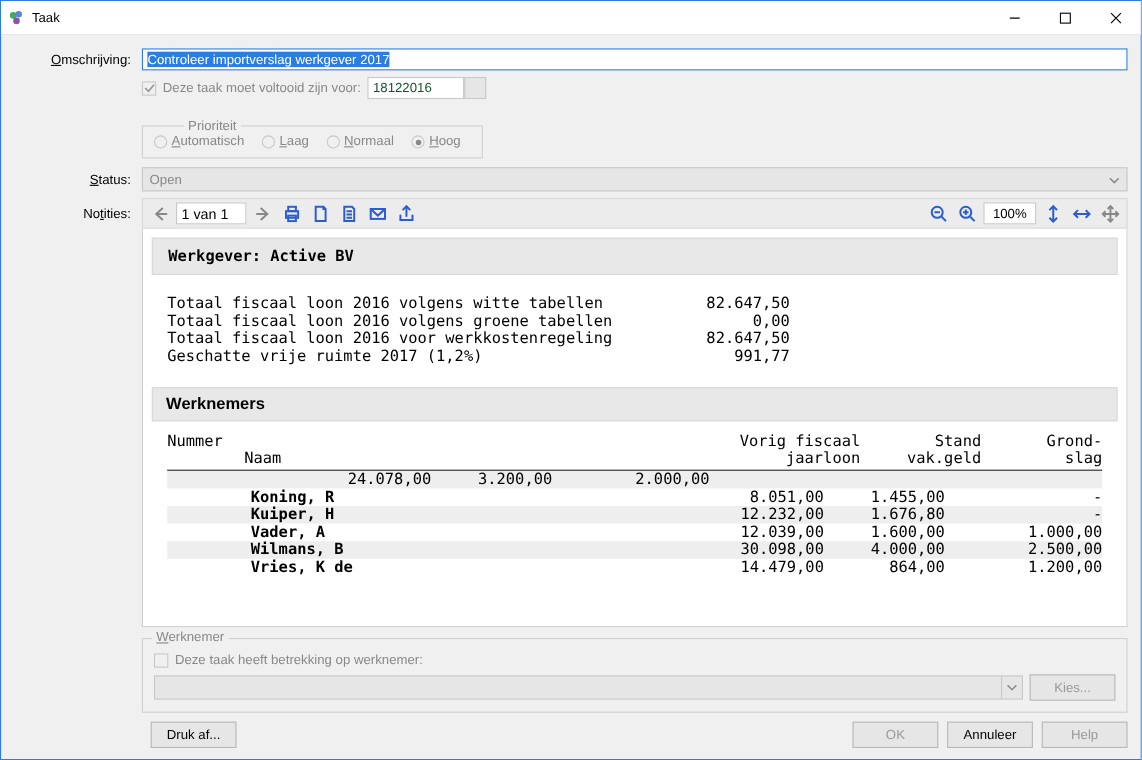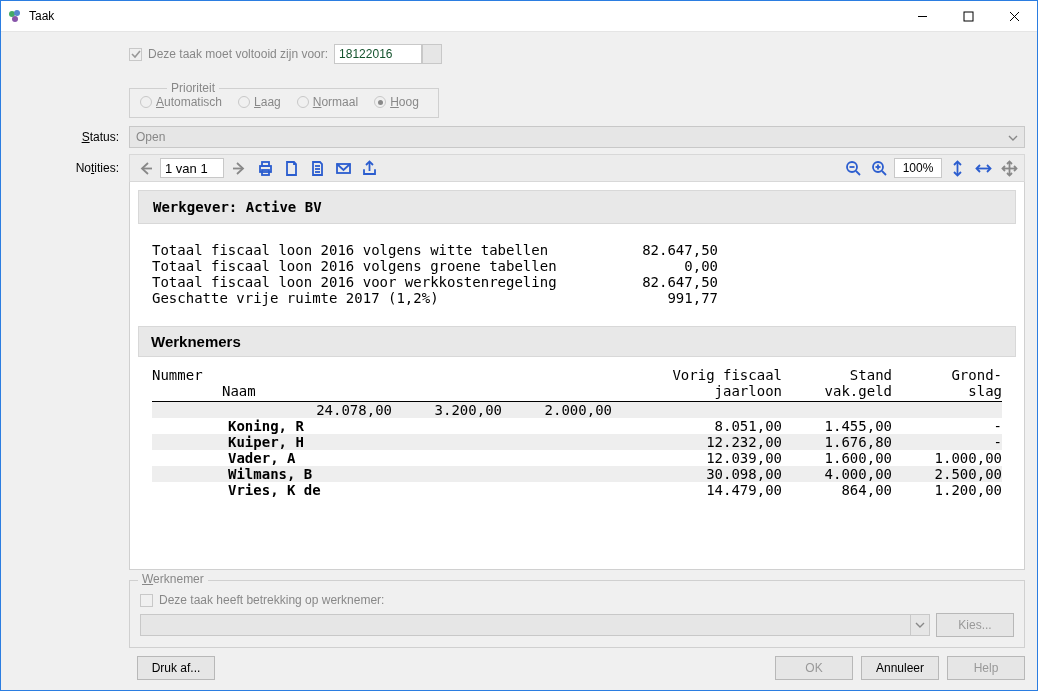--- a/index.html
+++ b/index.html
@@ -361,6 +361,12 @@
 
   <div class="body">
 
+    <div class="row">
+      <div class="label-col"><span class="ul">O</span><span>mschrijving:</span></div>
+      <div class="input-text sel" style="display:flex;align-items:center;">
+        <span class="seltext">Controleer importverslag werkgever 2017</span>
+      </div>
+    </div>
 
     <div class="subrow">
       <span class="checkbox disabled">

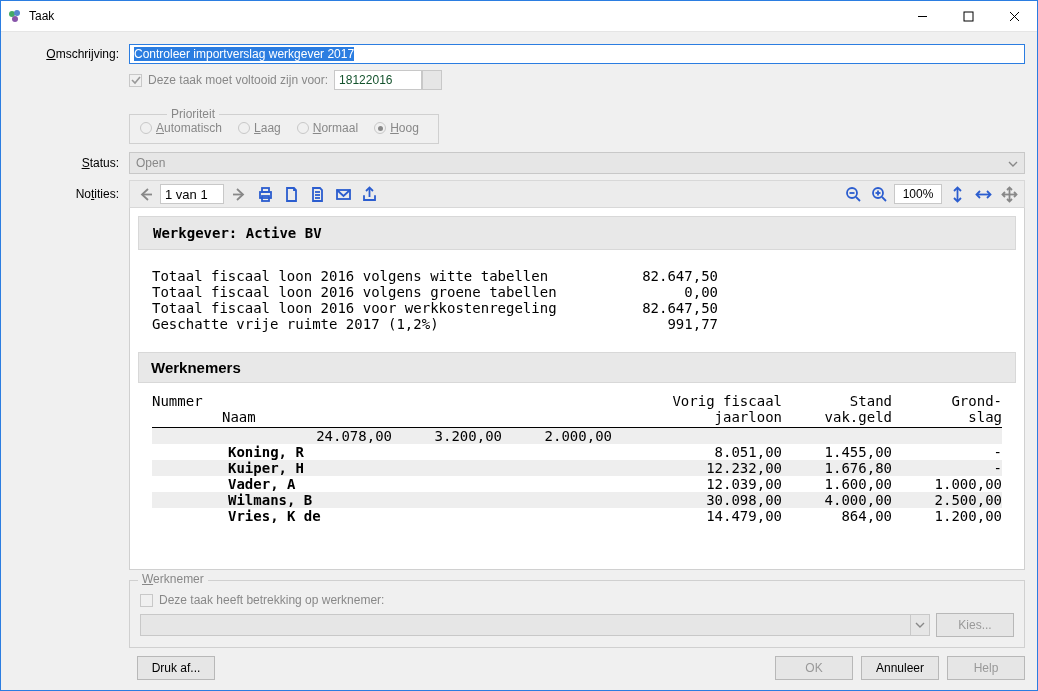--- a/index.html
+++ b/index.html
@@ -127,7 +127,7 @@
   margin-left: 29px;
 }
 .radios { display: flex; gap: 16px; }
-.radio { display: flex; align-items: center; gap: 4px; }
+.radio { display: flex; align-items: flex-end; gap: 4px; }
 .radio .dot {
   width: 12px; height: 12px;
   border: 1px solid #b0b0b0;

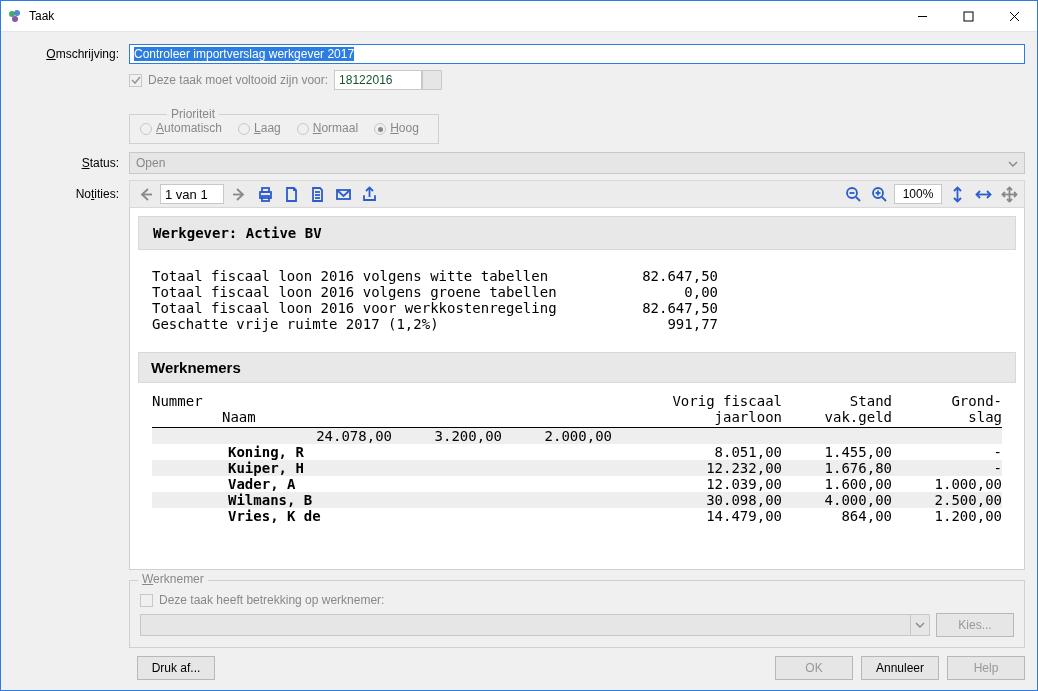--- a/index.html
+++ b/index.html
@@ -267,7 +267,7 @@
 .rt-row .c-naam { flex: 1; font-weight: bold; padding-left: 6px; }
 .rt-row .c1 { width: 170px; text-align: right; }
 .rt-row .c2 { width: 110px; text-align: right; }
-.rt-row .c3 { width: 110px; text-align: right; }
+.rt-row .c3 { width: 110px; text-align: right; padding-left: 33px; }
 
 .werknemer-box {
   margin-left: 116px;

